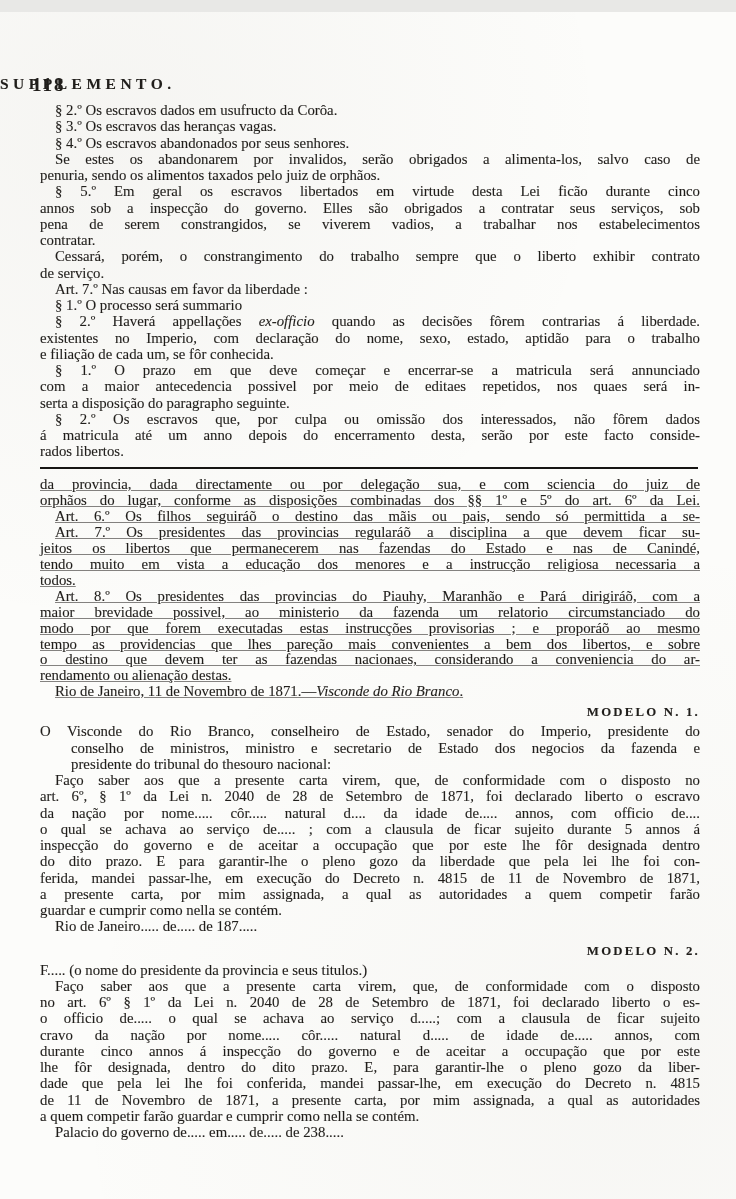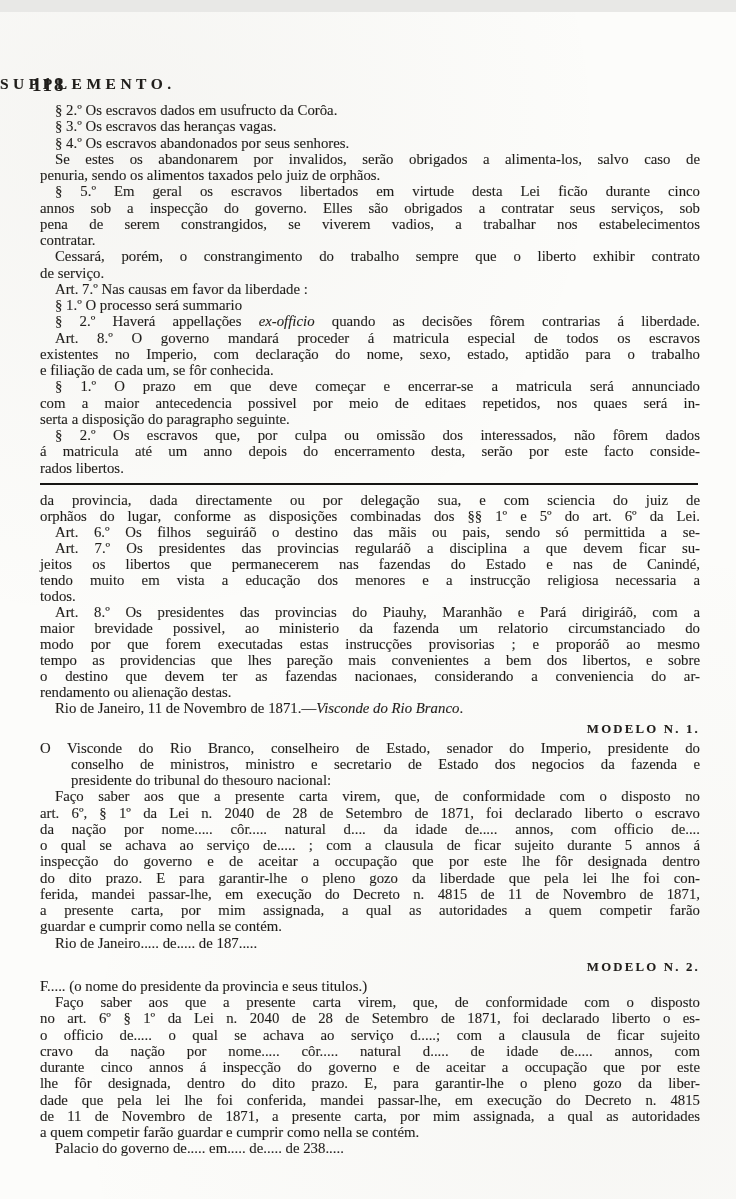--- a/index.html
+++ b/index.html
@@ -115,7 +115,6 @@
         <div class="line in1">Art. 7.º Nas causas em favor da liberdade :</div>
         <div class="line in1">§ 1.º O processo será summario</div>
         <div class="line j in1"><span>§ 2.º Haverá appellações </span><i>ex-officio</i><span> quando as decisões fôrem contrarias á liberdade.</span></div>
-        <div class="line j in1">Art. 8.º O governo mandará proceder á matricula especial de todos os escravos</div>
         <div class="line j">existentes no Imperio, com declaração do nome, sexo, estado, aptidão para o trabalho</div>
         <div class="line">e filiação de cada um, se fôr conhecida.</div>
         <div class="line j in1">§ 1.º O prazo em que deve começar e encerrar-se a matricula será annunciado</div>

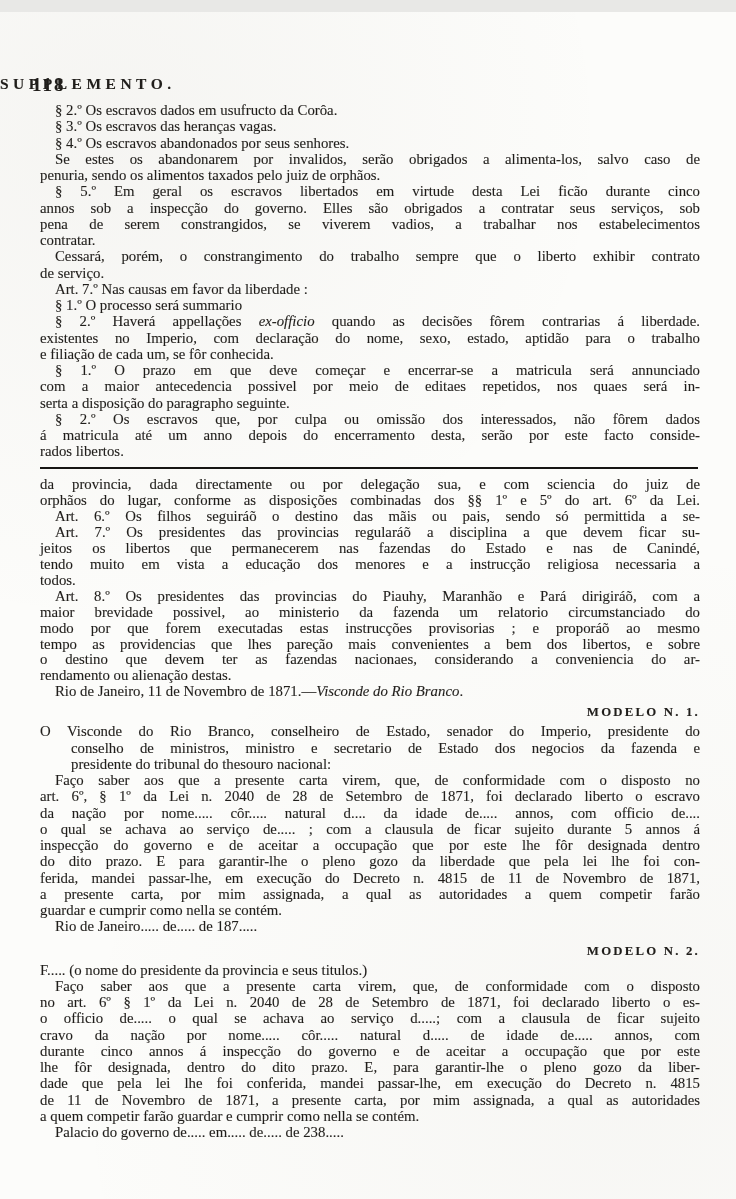--- a/index.html
+++ b/index.html
@@ -71,7 +71,7 @@
   }
   .line.in1 { padding-left: 15px; }
   .line.in2 { padding-left: 31px; }
-  .sec2 .line { line-height: 15.95px; }
+  .sec2 .line { line-height: 15.95px; text-decoration: underline; }
   .rule {
     height: 2.5px;
     background: #161513;

